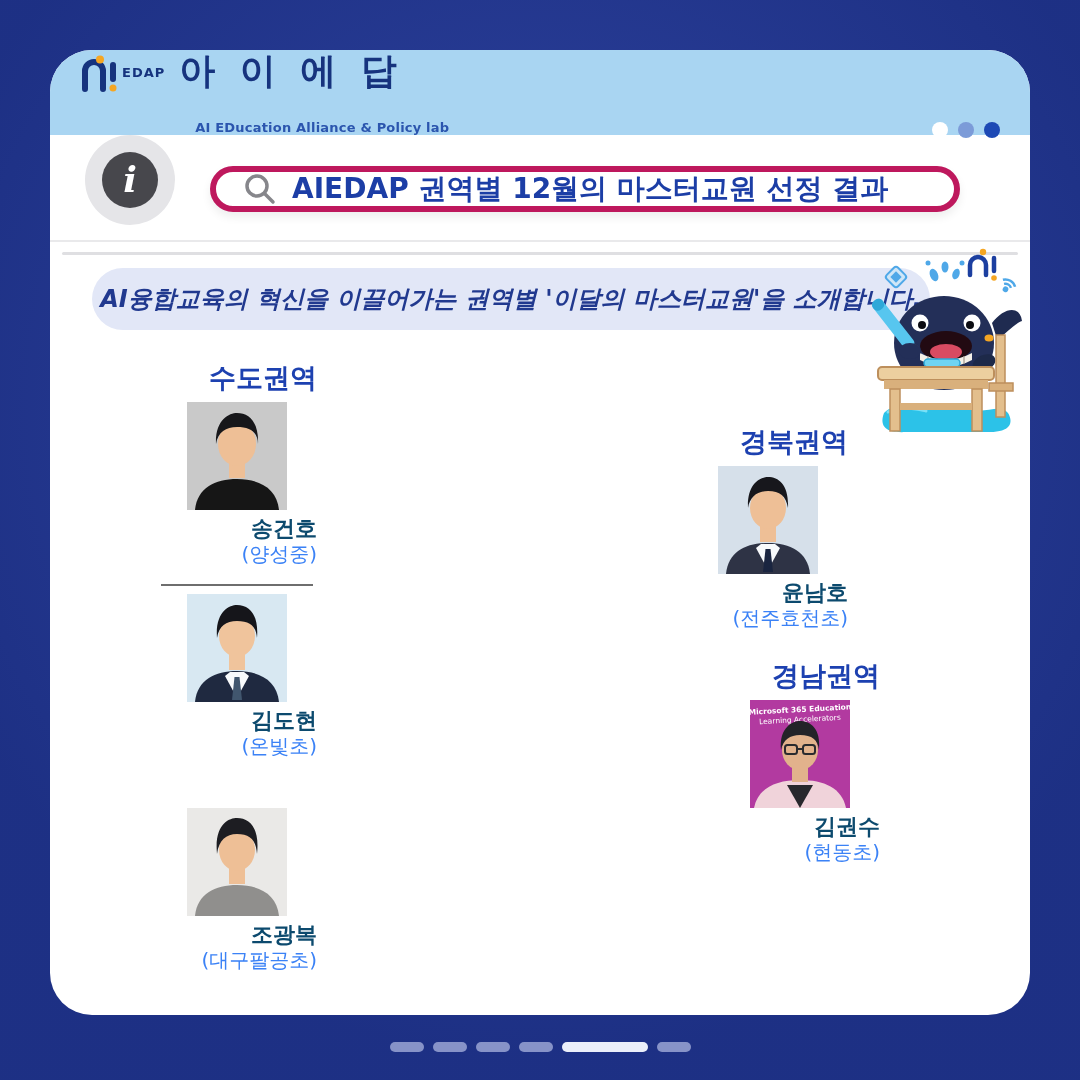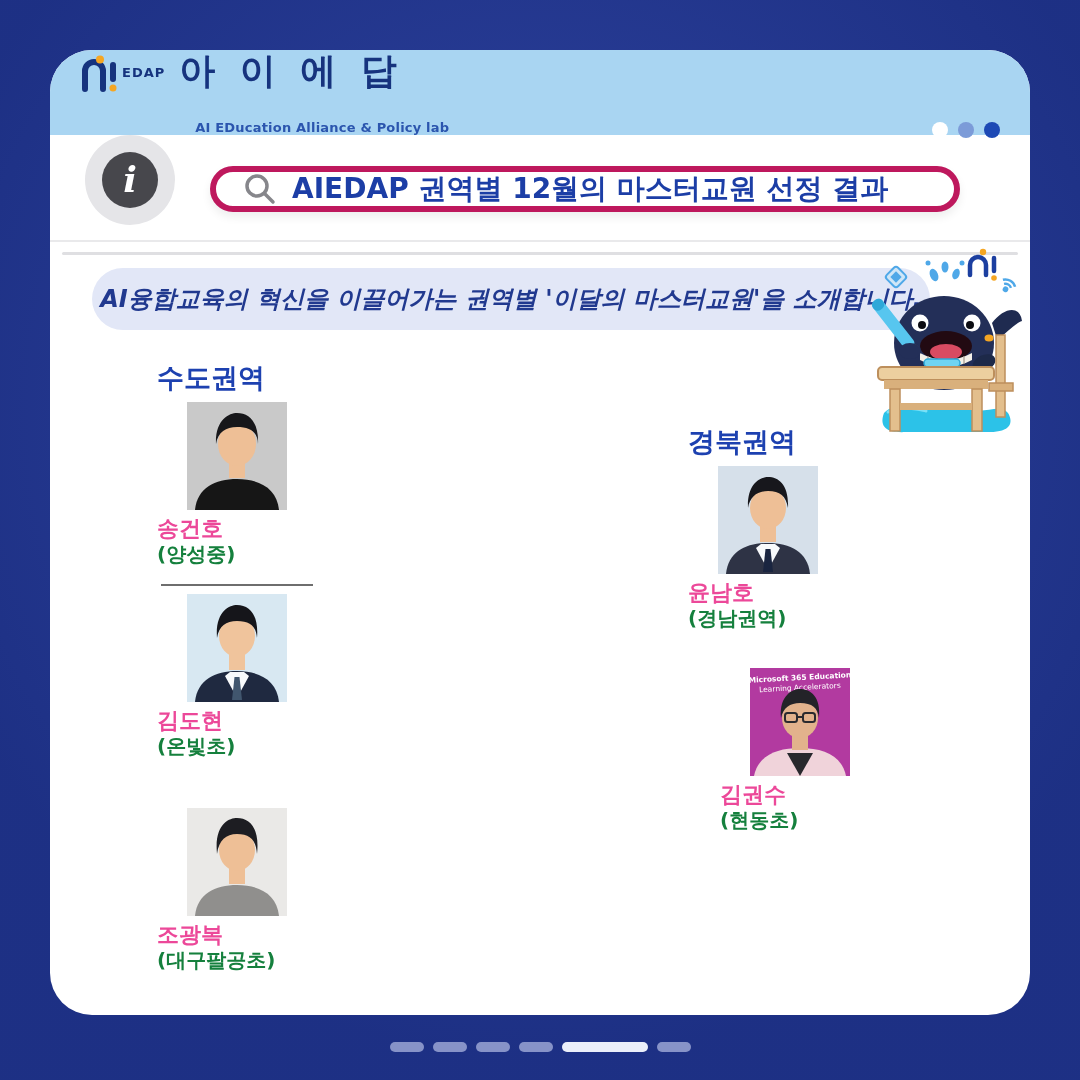--- a/index.html
+++ b/index.html
@@ -59,7 +59,7 @@
   }
   .banner span{font-size:24px;font-weight:700;color:var(--banner-text,#21398f);white-space:nowrap;}
   
-  .teacher-card{position:absolute;width:160px;text-align:left;}
+  .teacher-card{position:absolute;width:160px;text-align:right;}
   .pos-sudo{left:107px;top:312px;}
   .pos-chung{left:107px;top:530px;}
   .pos-honam{left:107px;top:750px;}

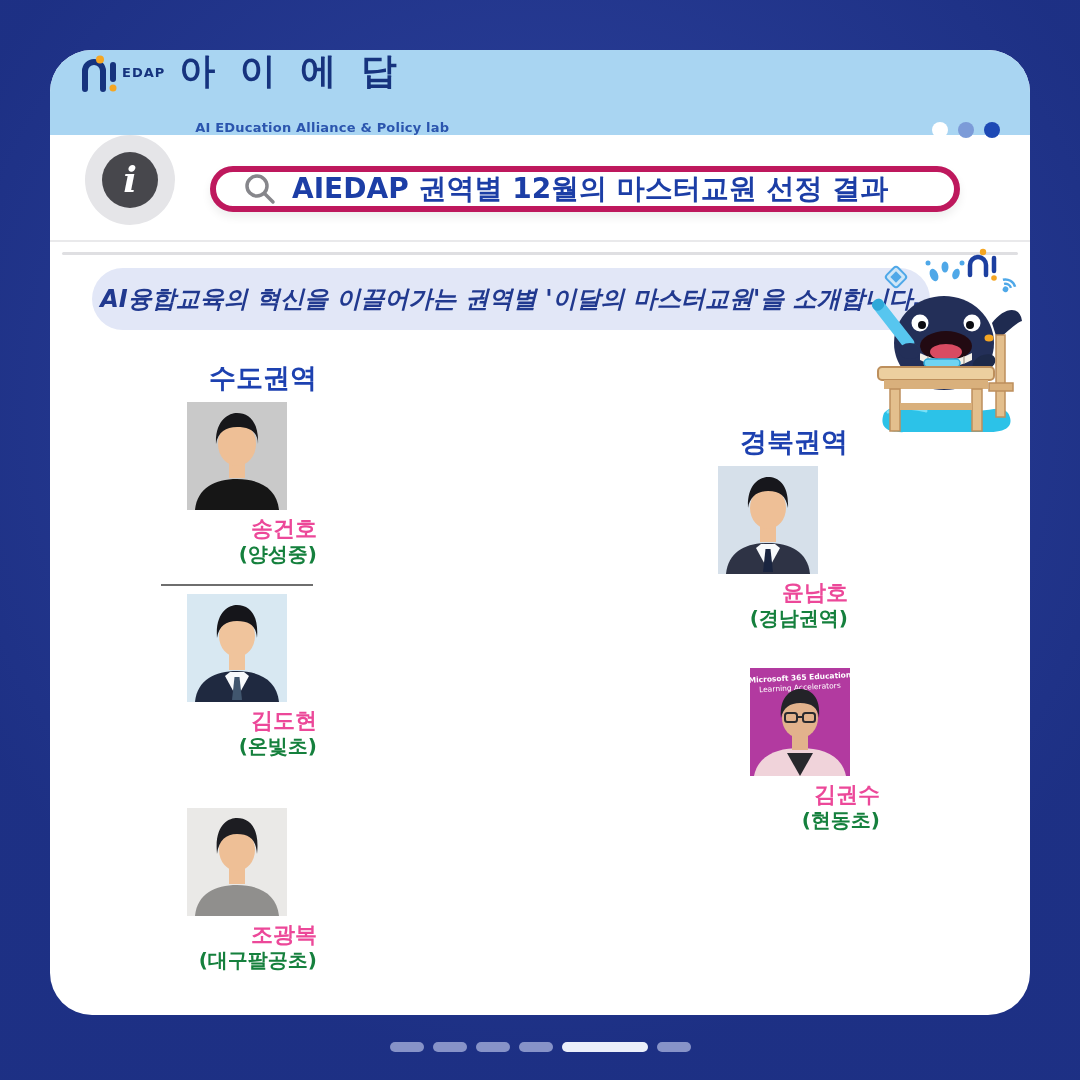--- a/index.html
+++ b/index.html
@@ -69,7 +69,7 @@
   .label-underline{width:152px;height:0;border-top:2px solid #6e6e6e;margin:4px auto 0;}
   .photo{width:100px;height:108px;margin:8px auto 0;overflow:hidden;}
   .photo svg{display:block;}
-  .t-name{font-size:22px;font-weight:600;color:#ec4899;margin-top:6px;line-height:26px;}
+  .t-name{font-size:22px;font-weight:600;color:#0c4a6e;margin-top:6px;line-height:26px;}
   .t-school{font-size:20px;font-weight:700;color:#15803d;line-height:25px;}
   
   .overlay{position:absolute;left:0;top:0;width:1080px;height:1080px;pointer-events:none;}

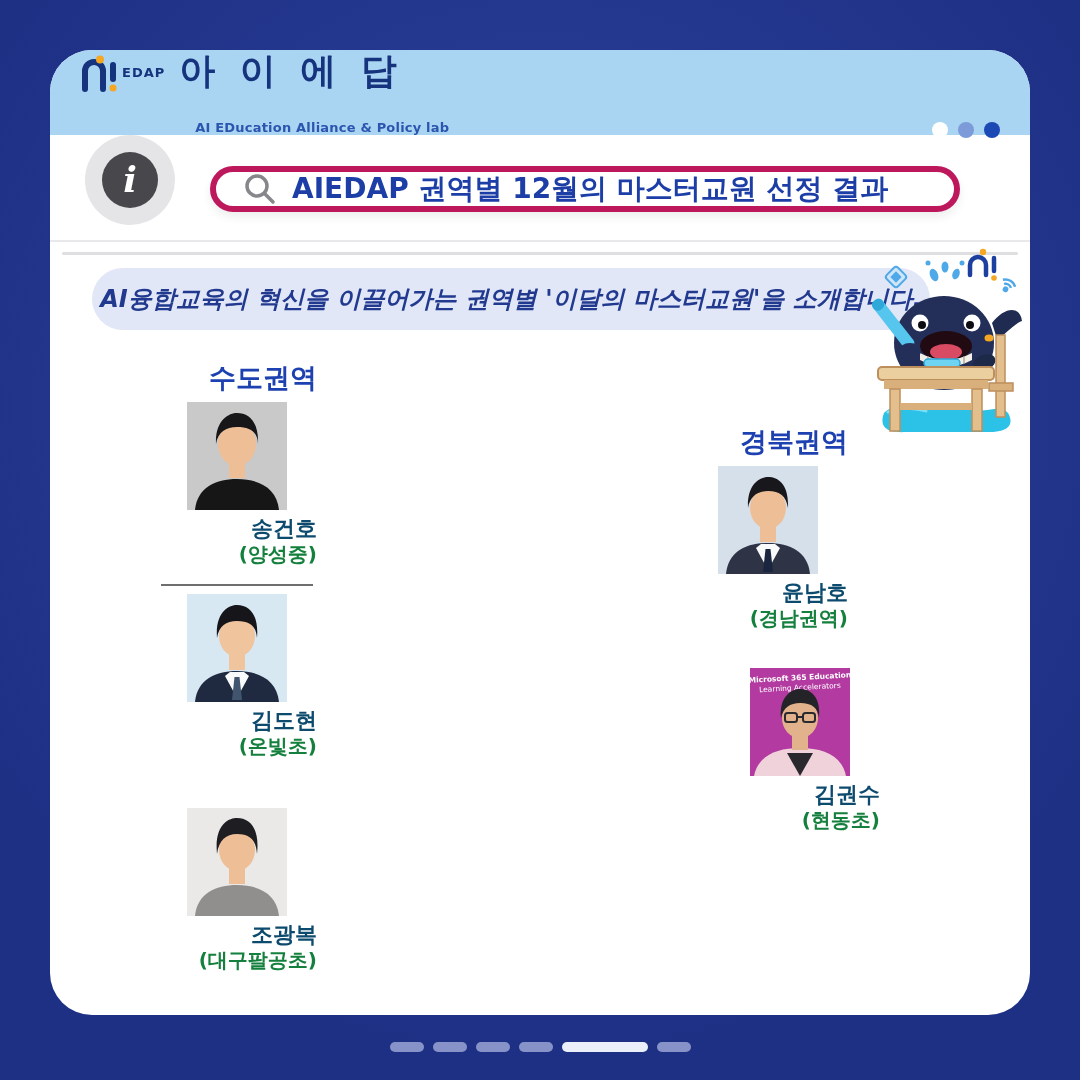--- a/index.html
+++ b/index.html
@@ -70,7 +70,7 @@
   .photo{width:100px;height:108px;margin:8px auto 0;overflow:hidden;}
   .photo svg{display:block;}
   .t-name{font-size:22px;font-weight:600;color:#0c4a6e;margin-top:6px;line-height:26px;}
-  .t-school{font-size:20px;font-weight:700;color:#15803d;line-height:25px;}
+  .t-school{font-size:20px;font-weight:400;color:#3b82f6;line-height:25px;}
   
   .overlay{position:absolute;left:0;top:0;width:1080px;height:1080px;pointer-events:none;}
   

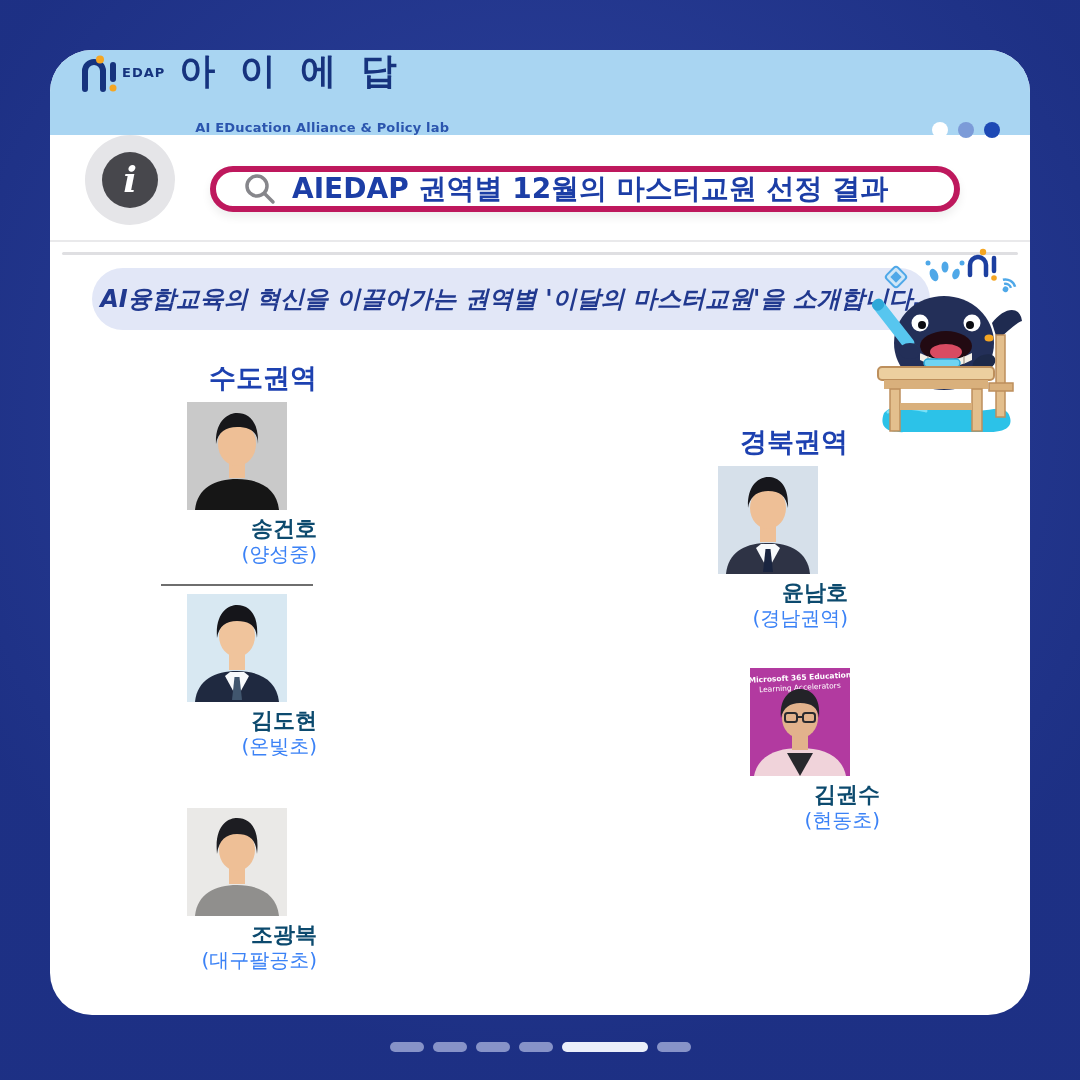--- a/index.html
+++ b/index.html
@@ -242,7 +242,7 @@
         </svg>
       </div>
       <div class="t-name">윤남호</div>
-      <div class="t-school">(경남권역)</div>
+      <div class="t-school">(전주효천초)</div>
     </div>
 
     <div class="teacher-card pos-gn">

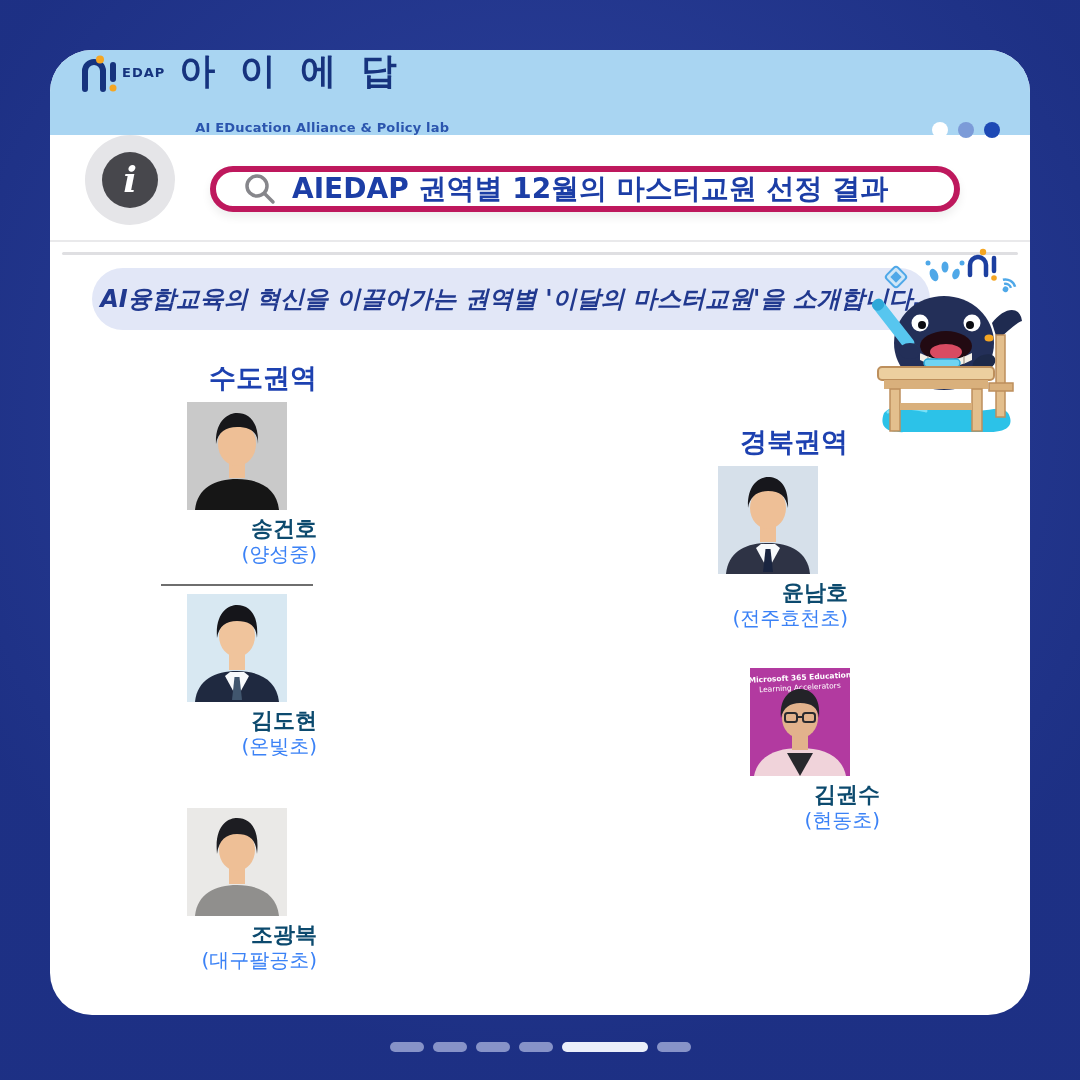--- a/index.html
+++ b/index.html
@@ -246,6 +246,7 @@
     </div>
 
     <div class="teacher-card pos-gn">
+      <div class="region-label">경남권역</div>
       <div class="photo" style="--p-bg: #b23aa0; --p-hair: #232328; --p-skin: #e2b28c; --p-clothes: #f0d3da; --p-shirt: #28282d;">
         <svg width="100" height="108" viewBox="0 0 100 108">
           <rect width="100" height="108" fill="var(--p-bg,#b23aa0)"></rect>

